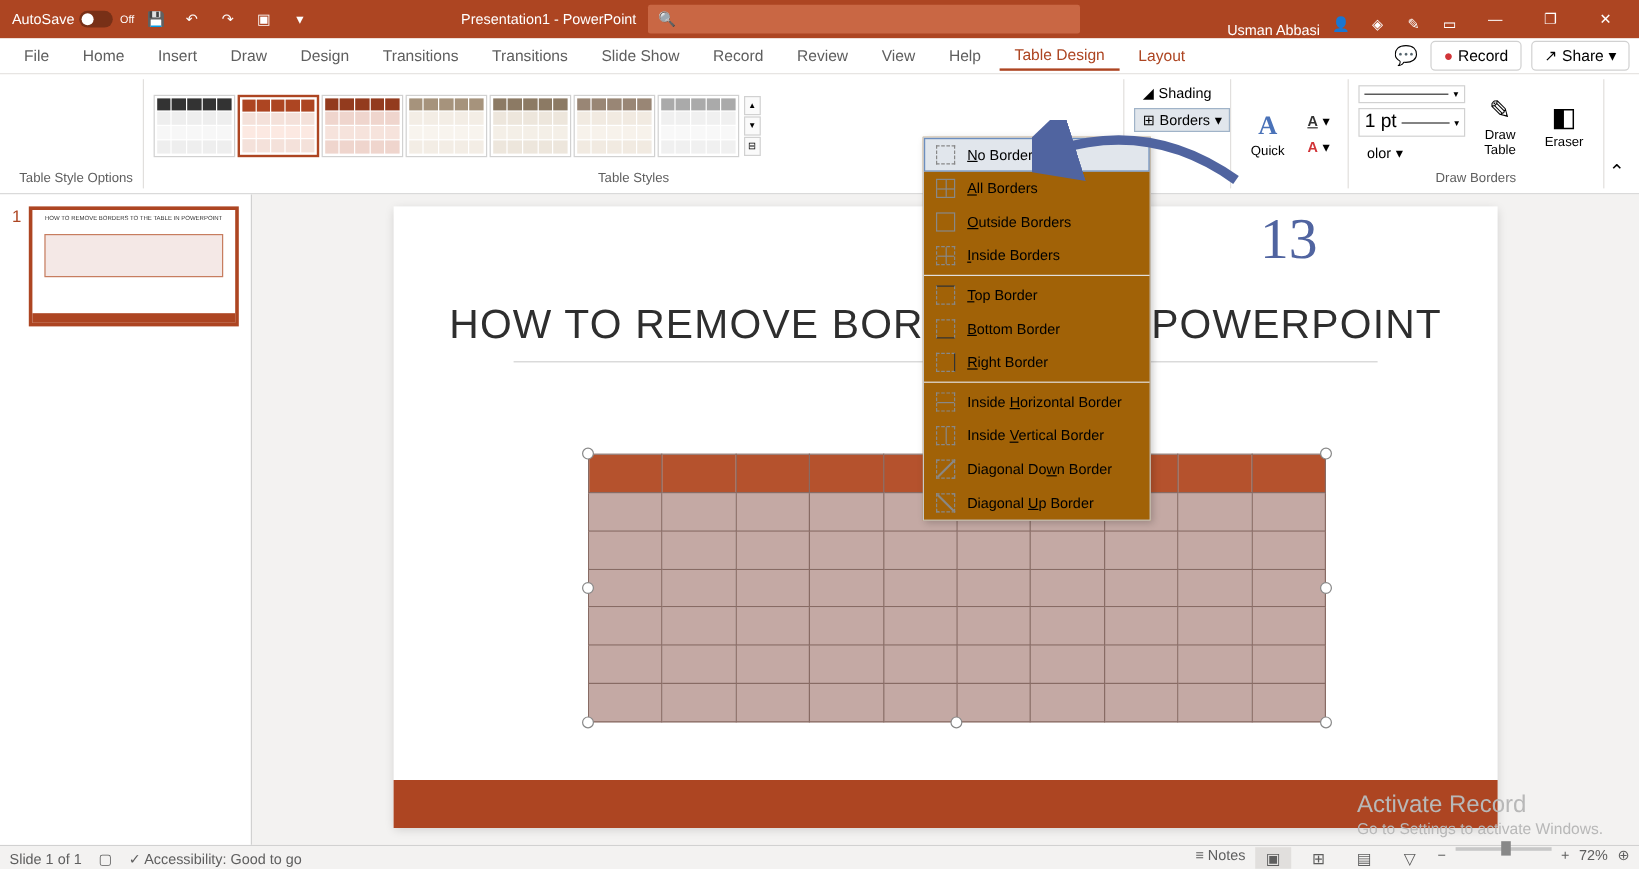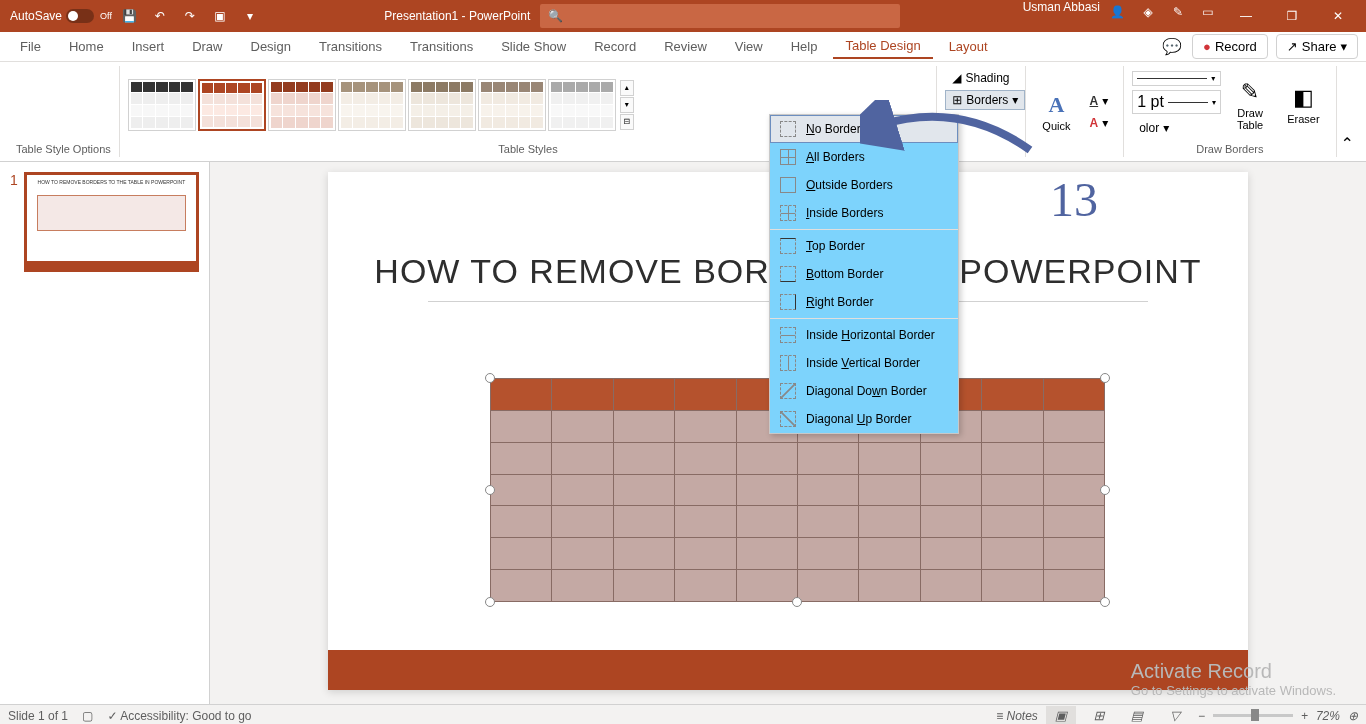--- a/index.html
+++ b/index.html
@@ -17,7 +17,7 @@
 .search-box { background: #c96744; width: 360px; height: 24px; display: flex; align-items: center; padding: 0 8px; border-radius: 2px; }
 .search-box input { background: transparent; border: none; color: white; font-size: 12px; flex: 1; outline: none; }
 .search-box input::placeholder { color: rgba(255,255,255,0.8); }
-.title-right { display: flex; align-items: flex-start; gap: 6px; padding-right: 8px; }
+.title-right { display: flex; align-items: flex-end; gap: 6px; padding-right: 8px; }
 .win-btn { width: 40px; height: 32px; display: flex; align-items: center; justify-content: center; cursor: pointer; }
 
 

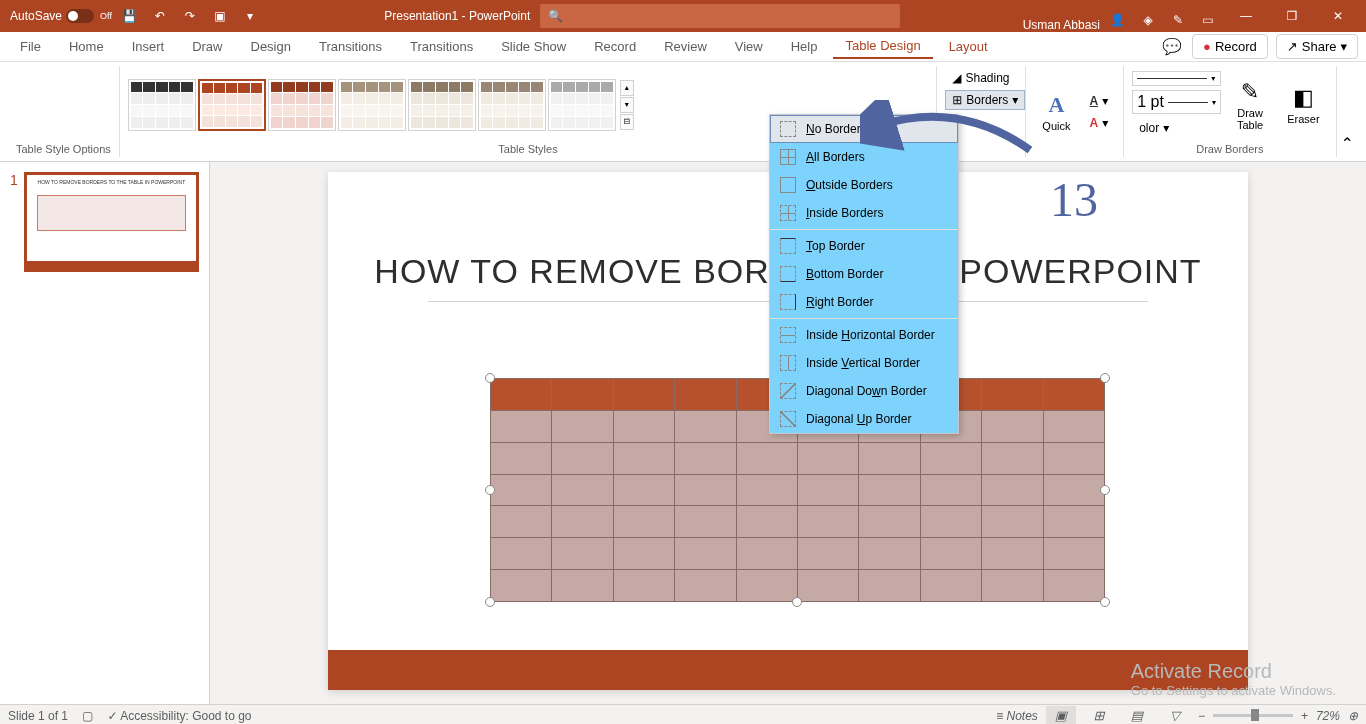--- a/index.html
+++ b/index.html
@@ -79,7 +79,7 @@
 .zoom-slider::after { content: ''; position: absolute; width: 8px; height: 12px; background: #888; top: -5px; left: 38px; }
 
 
-.borders-dropdown { position: absolute; top: 114px; left: 769px; width: 190px; background: #7dd3fc; border: 1px solid #c8c8c8; box-shadow: 2px 2px 6px rgba(0,0,0,0.2); z-index: 100; }
+.borders-dropdown { position: absolute; top: 114px; left: 769px; width: 190px; background: #a16207; border: 1px solid #c8c8c8; box-shadow: 2px 2px 6px rgba(0,0,0,0.2); z-index: 100; }
 .dd-item { display: flex; align-items: center; gap: 10px; padding: 6px 10px; font-size: 12px; cursor: pointer; }
 .dd-item.highlighted { background: #e1e6ec; border: 1px solid #6c8ebf; padding: 5px 9px; }
 .dd-sep { height: 1px; background: #e1dfdd; margin: 2px 0; }

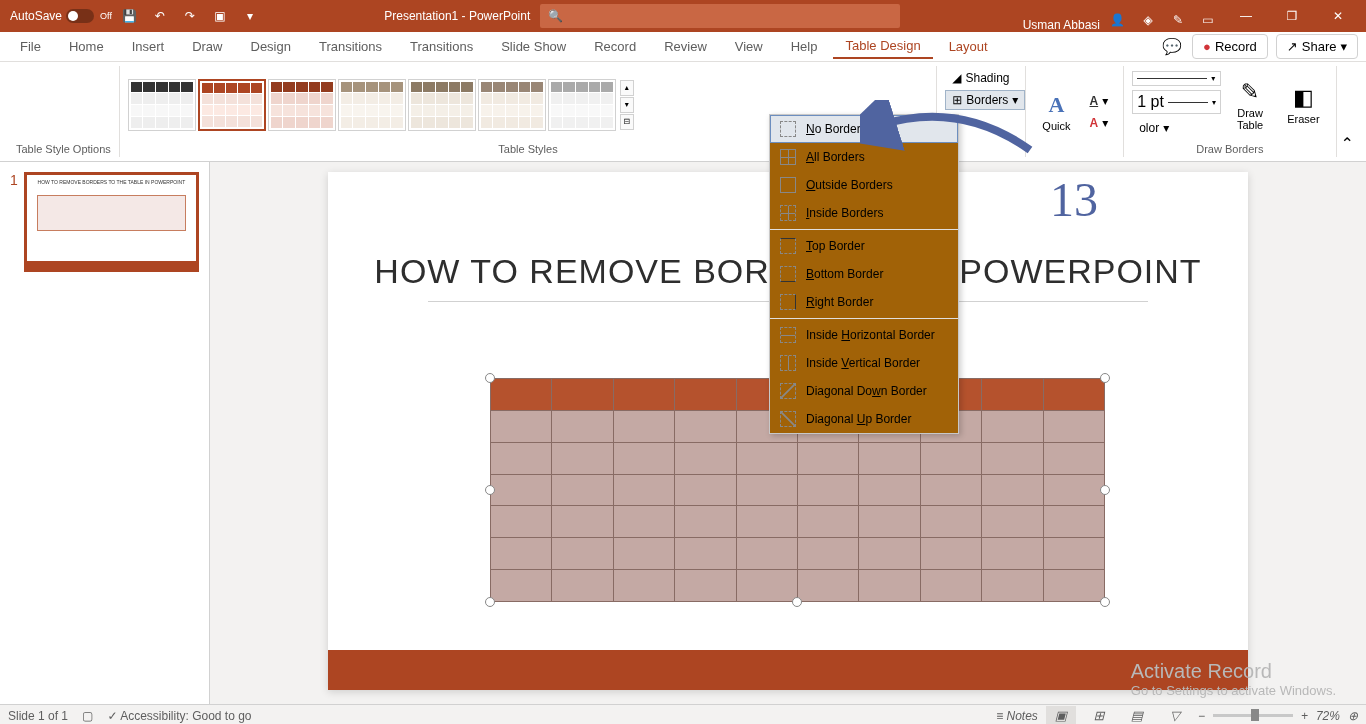--- a/index.html
+++ b/index.html
@@ -72,7 +72,7 @@
 
 
 .status-bar { background: #f3f2f1; height: 22px; border-top: 1px solid #d1d1d1; display: flex; align-items: center; padding: 0 8px; font-size: 12px; color: #5e5e5e; gap: 14px; }
-.status-right { margin-left: auto; display: flex; align-items: center; gap: 8px; font-style: italic; }
+.status-right { margin-left: auto; display: flex; align-items: flex-start; gap: 8px; }
 .view-btn { width: 30px; height: 20px; display: flex; align-items: center; justify-content: center; cursor: pointer; font-size: 13px; }
 .view-btn.active { background: #e1dfdd; }
 .zoom-slider { width: 80px; height: 3px; background: #c8c8c8; position: relative; }

